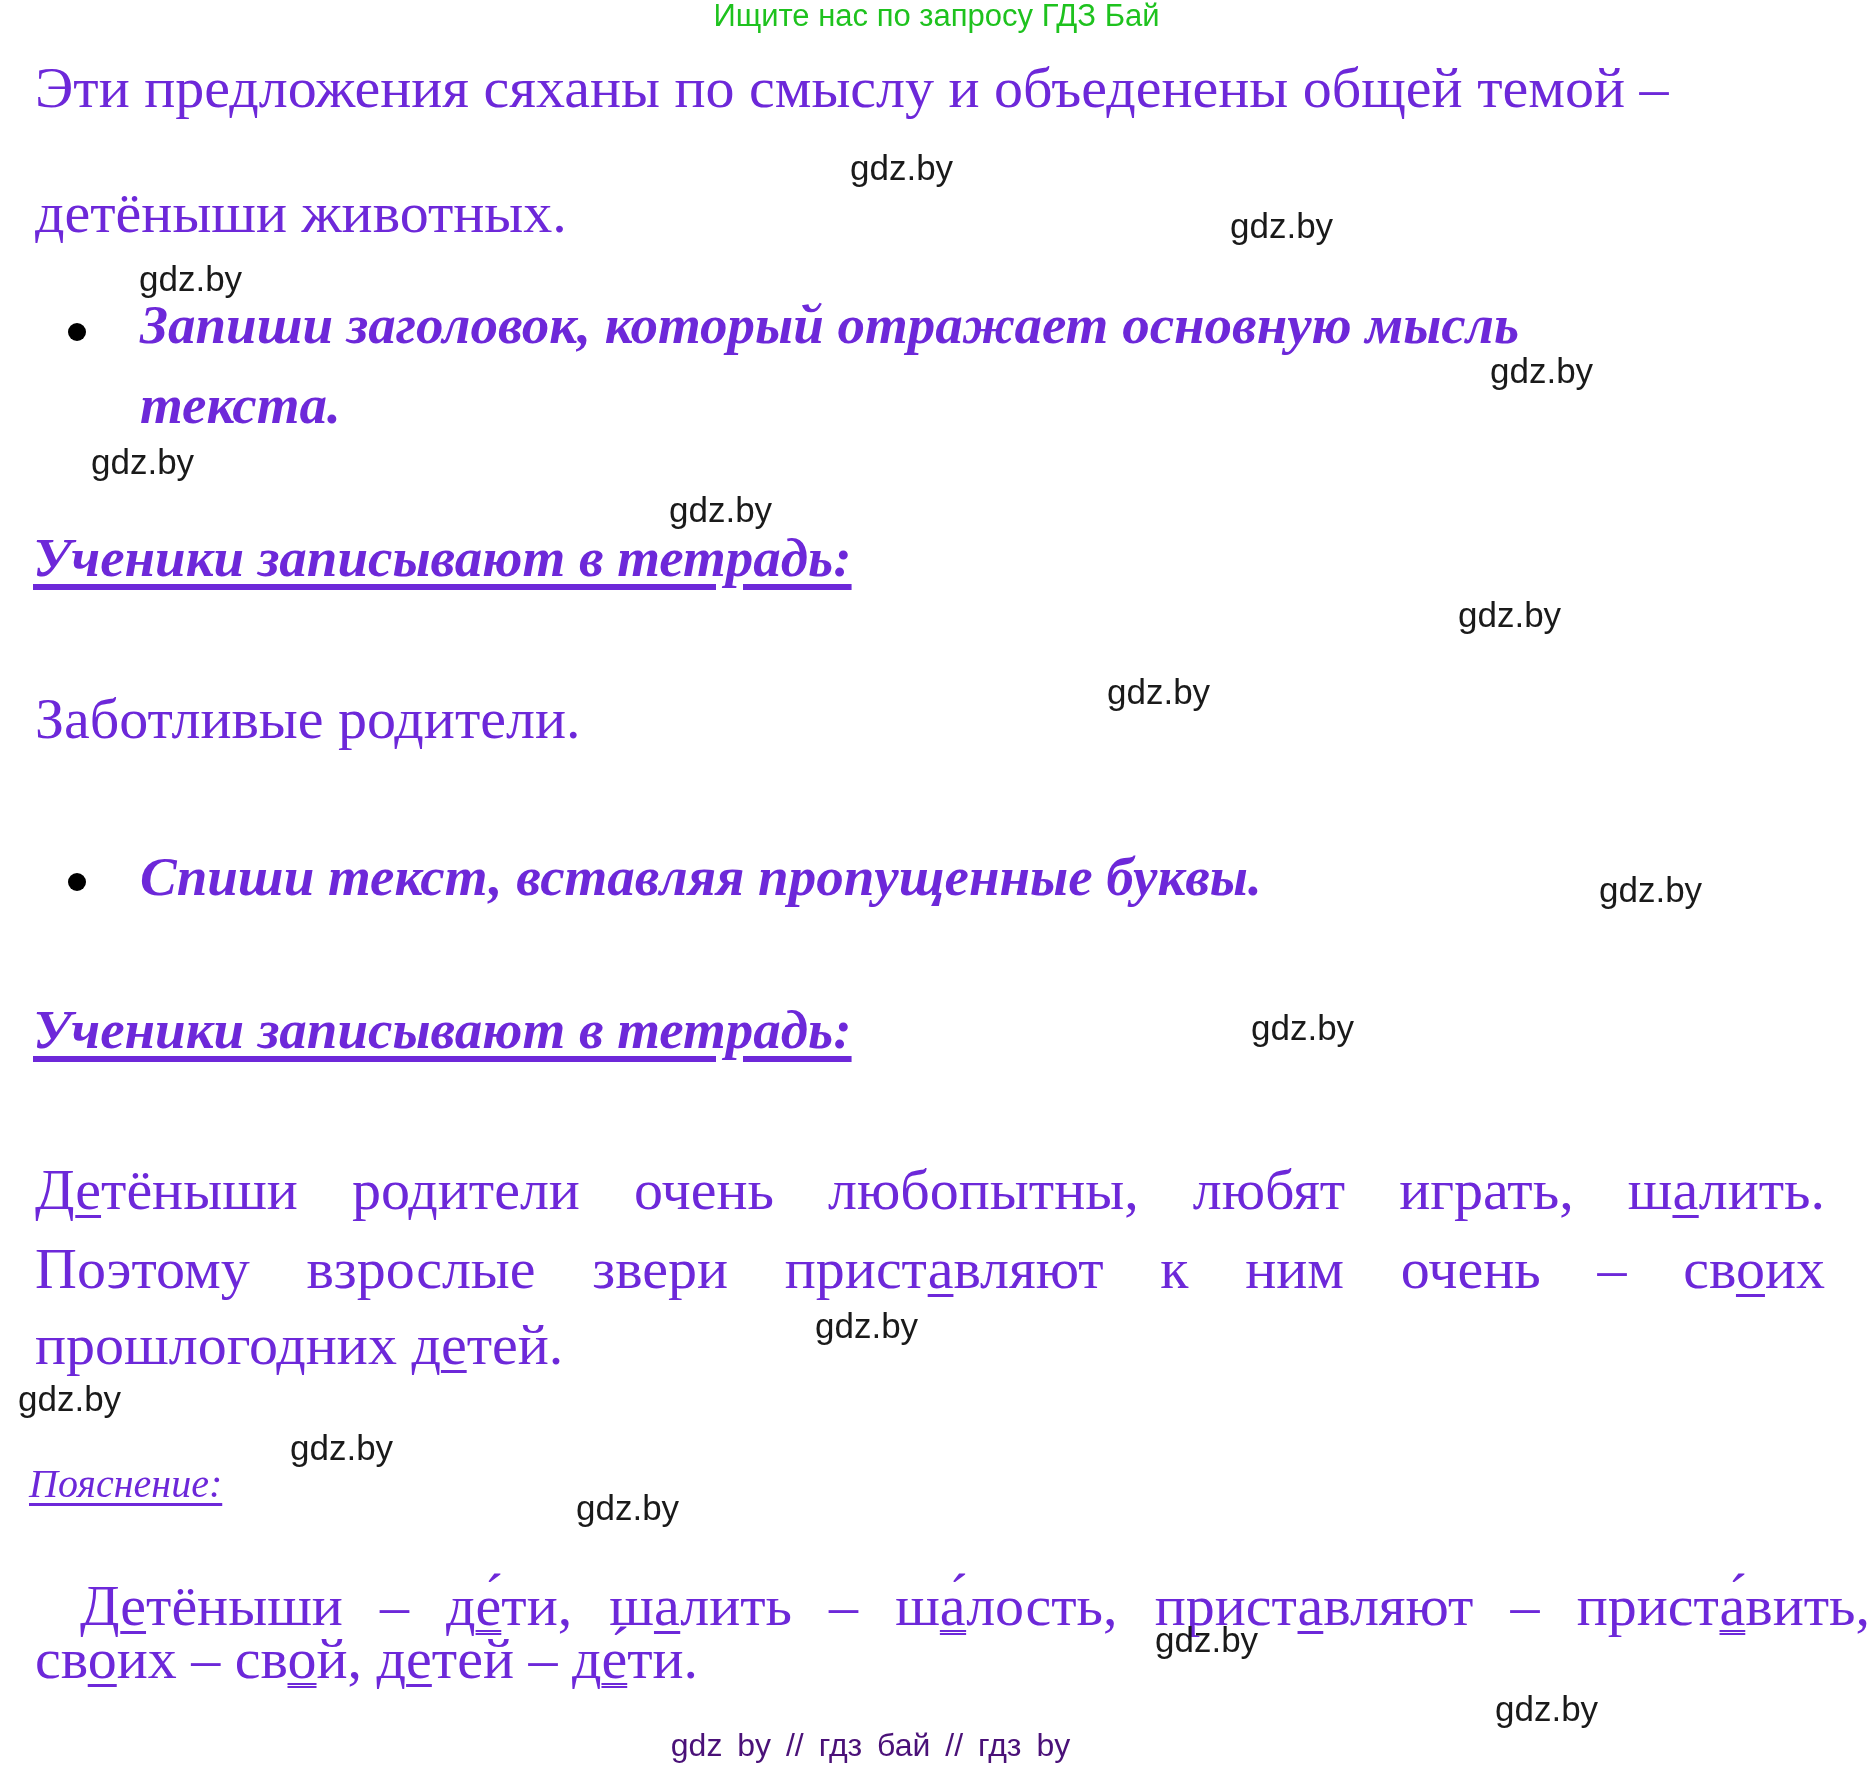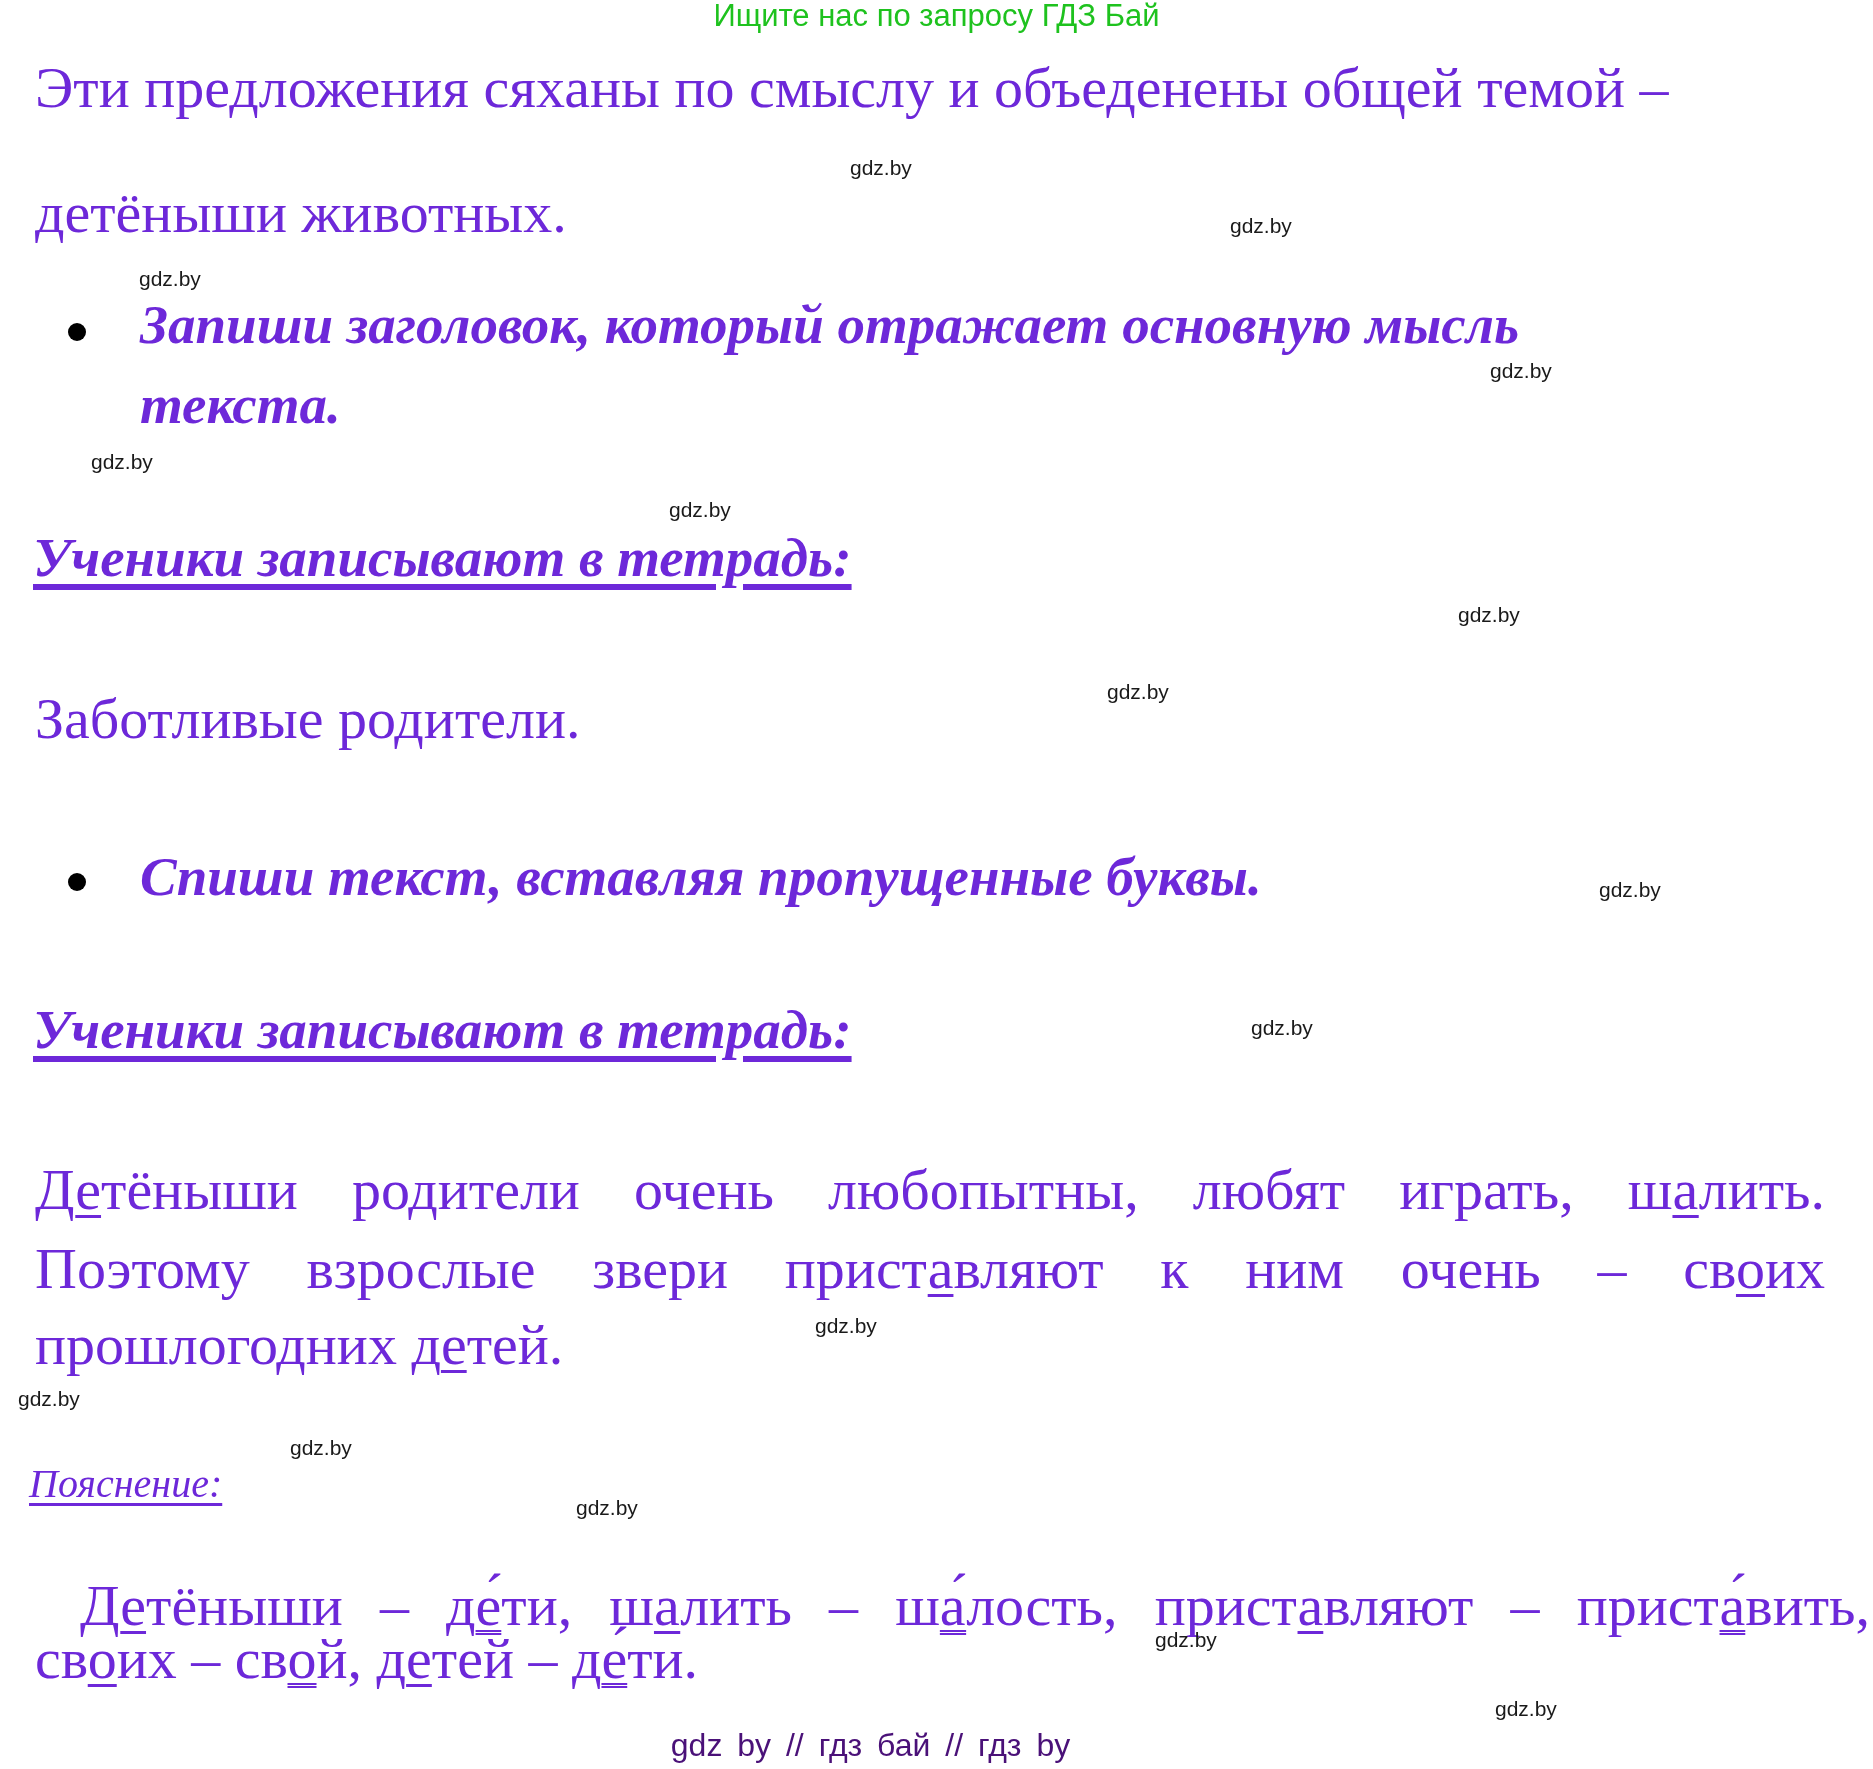--- a/index.html
+++ b/index.html
@@ -25,7 +25,7 @@
   .u1 { text-decoration: underline; text-decoration-thickness: 3px; text-underline-offset: 6px; }
   .u2 { text-decoration: underline double; text-decoration-thickness: 2px; text-underline-offset: 5px; }
 
-  .wm { font-size: 21px; line-height: 32px; color: #1a1a1a; }
+  .wm { font-size: 35px; line-height: 32px; color: #1a1a1a; }
 </style>
 </head>
 <body>

